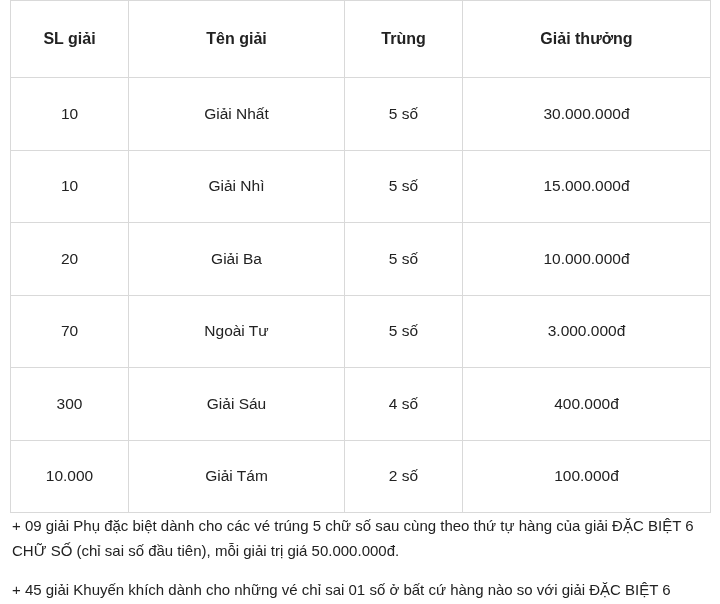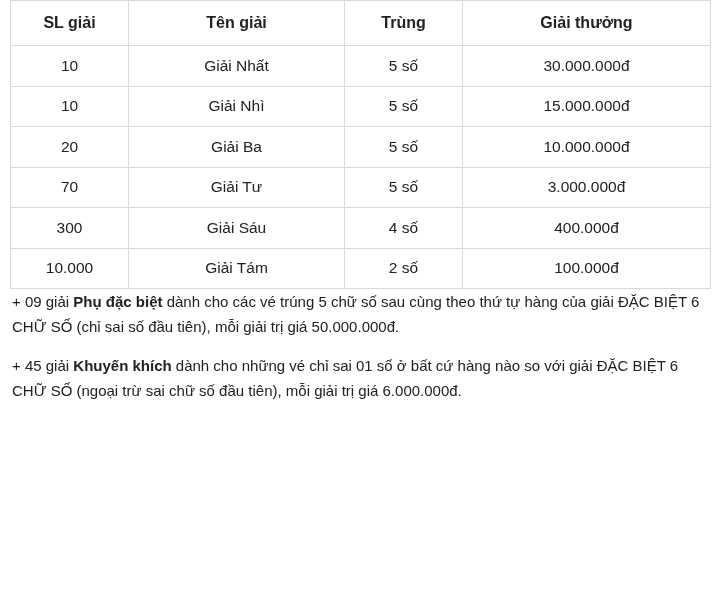--- a/index.html
+++ b/index.html
@@ -34,7 +34,7 @@
     vertical-align: middle;
     font-size: 15.5px;
     color: #222222;
-    padding: 0;
+    padding: 16px;
     height: 39.5px;
   }
   table.prize-table thead th {

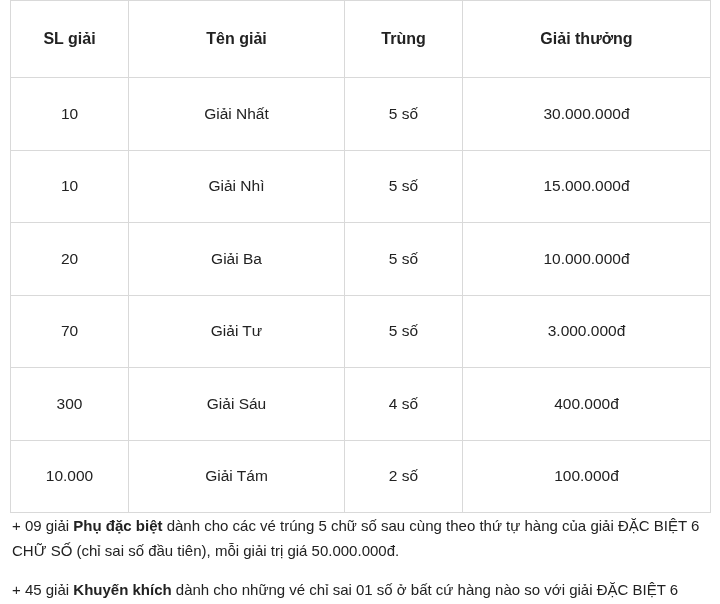--- a/index.html
+++ b/index.html
@@ -113,7 +113,7 @@
       </tr>
       <tr>
         <td>70</td>
-        <td>Giải Tư</td>
+        <td>Ngoài Tư</td>
         <td>5 số</td>
         <td>3.000.000đ</td>
       </tr>

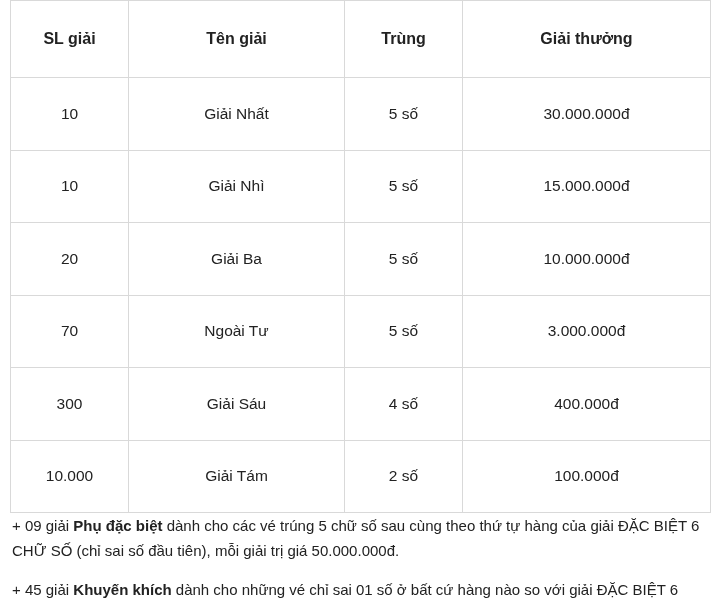--- a/index.html
+++ b/index.html
@@ -69,7 +69,7 @@
     padding-bottom: 14px;
   }
   .note-block b {
-    font-weight: bold;
+    font-weight: normal;
   }
 </style>
 </head>

